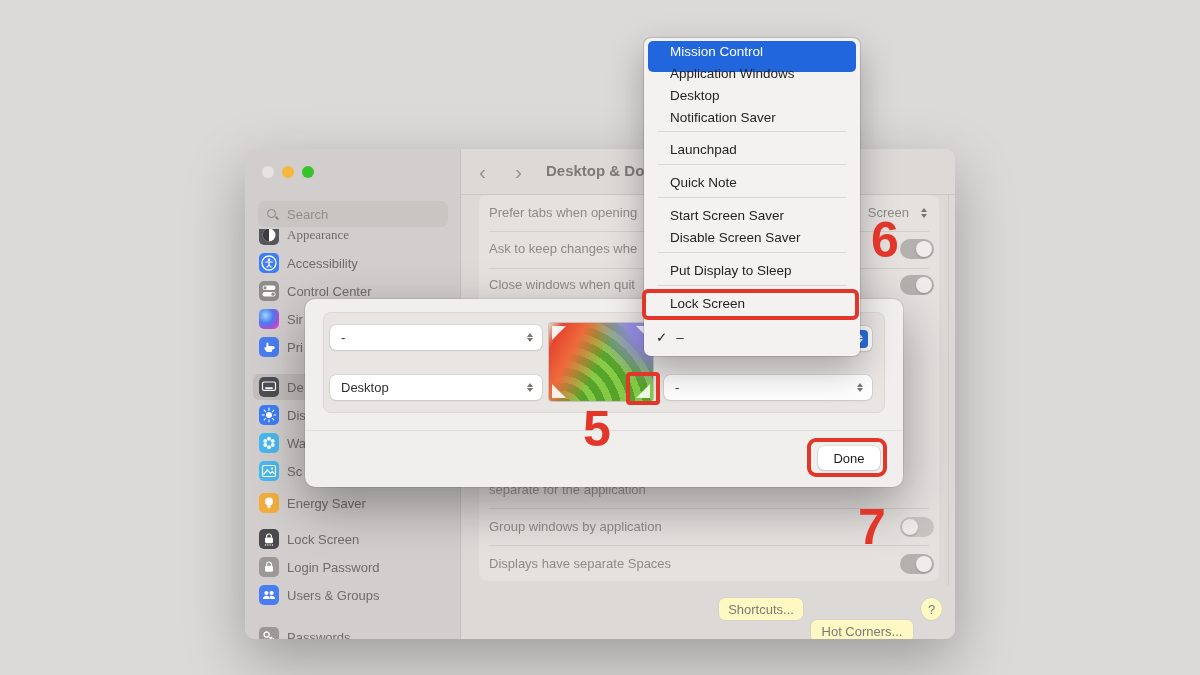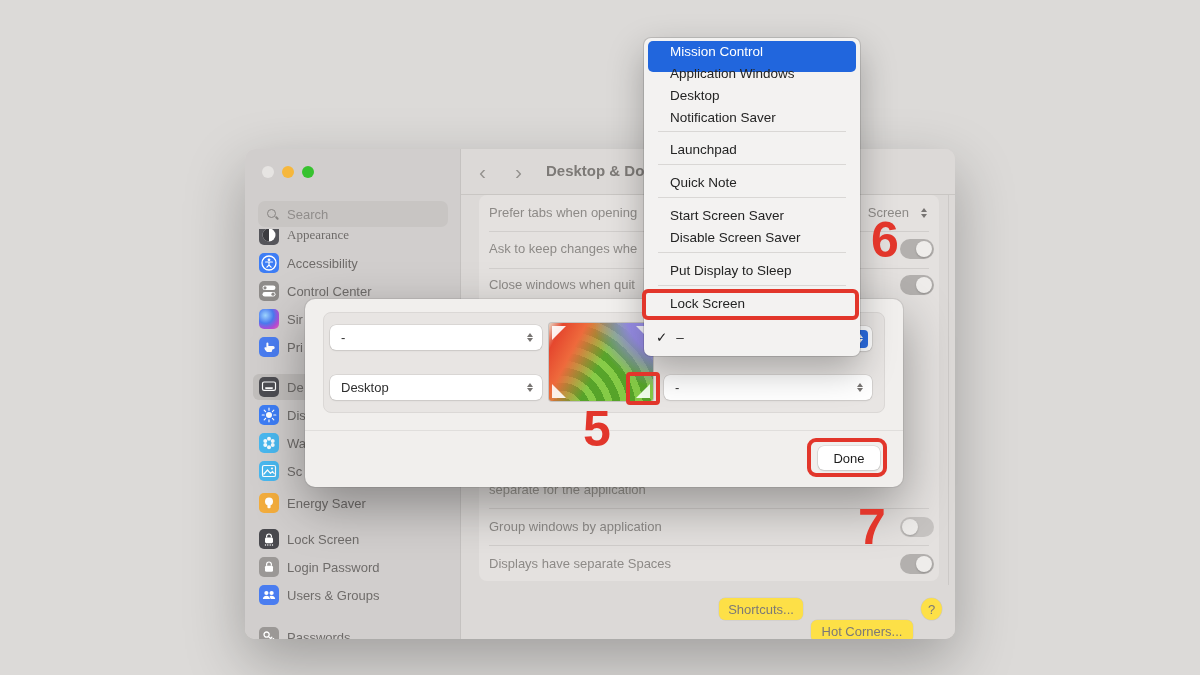--- a/index.html
+++ b/index.html
@@ -36,7 +36,7 @@
   .updown{display:inline-flex;flex-direction:column;align-items:center;justify-content:center;}
   .tri-u{width:0;height:0;border-left:3.5px solid transparent;border-right:3.5px solid transparent;border-bottom:4.5px solid #777472;margin-bottom:1.5px;}
   .tri-d{width:0;height:0;border-left:3.5px solid transparent;border-right:3.5px solid transparent;border-top:4.5px solid #777472;}
-  .fbtn{position:absolute;height:22px;border-radius:6px;background:#fde047;color:#7c7977;font-size:13px;
+  .fbtn{position:absolute;height:22px;border-radius:6px;background:#fef9c3;color:#7c7977;font-size:13px;
         display:flex;align-items:center;justify-content:center;box-shadow:0 0 0 .5px rgba(0,0,0,.08);}
   
   #sheet{left:305px;top:299px;width:598px;height:188px;background:#f1efed;border-radius:10px;

